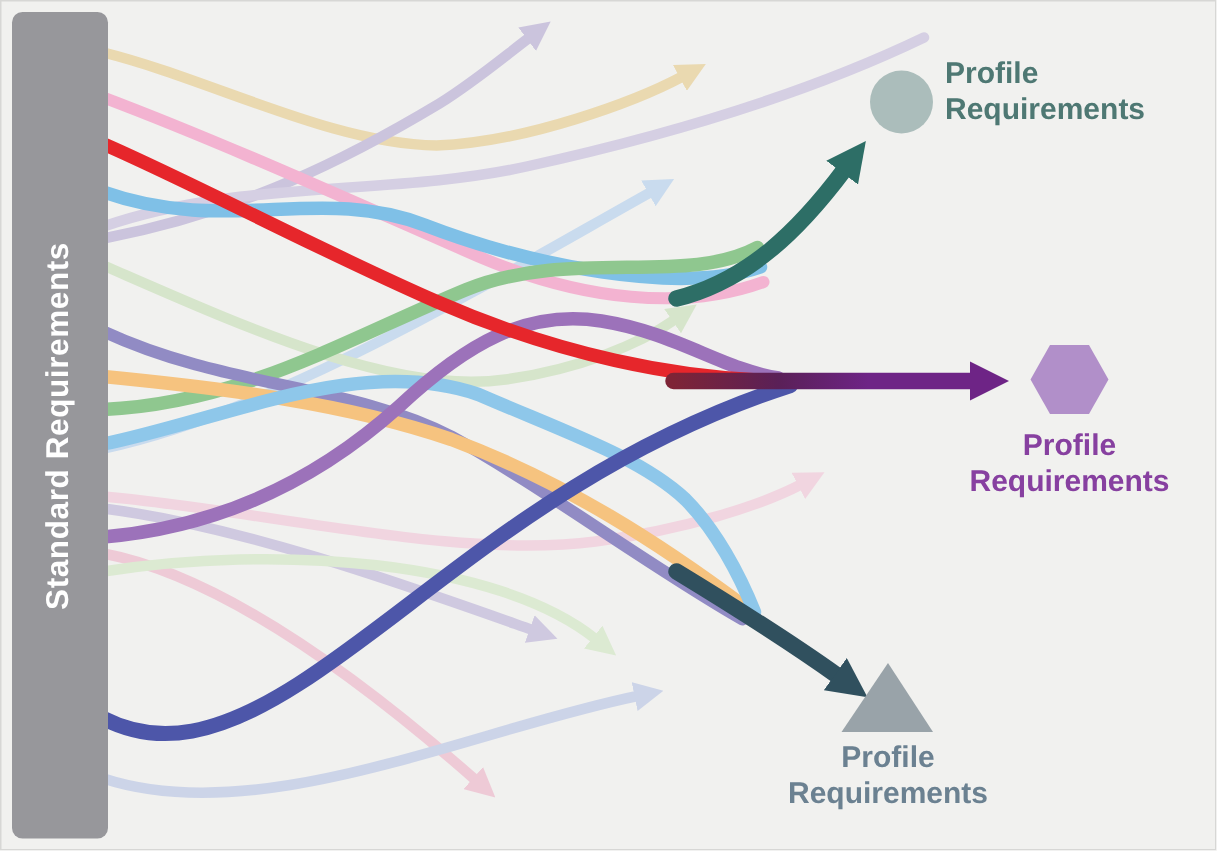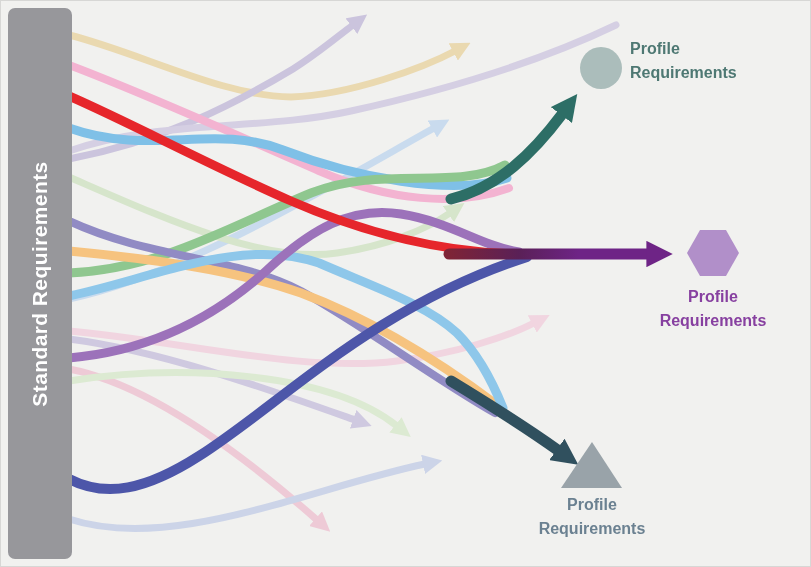--- a/index.html
+++ b/index.html
@@ -17,7 +17,7 @@
     font-size:21px;font-weight:bold;letter-spacing:0.4px;
   }
   .target-label{
-    position:absolute;font-weight:bold;font-size:16px;line-height:24px;
+    position:absolute;font-weight:bold;font-size:20px;line-height:24px;
   }
   .t-top{left:629px;top:36px;text-align:left;width:170px;}
   .t-mid{left:622px;top:284px;text-align:center;width:180px;}

